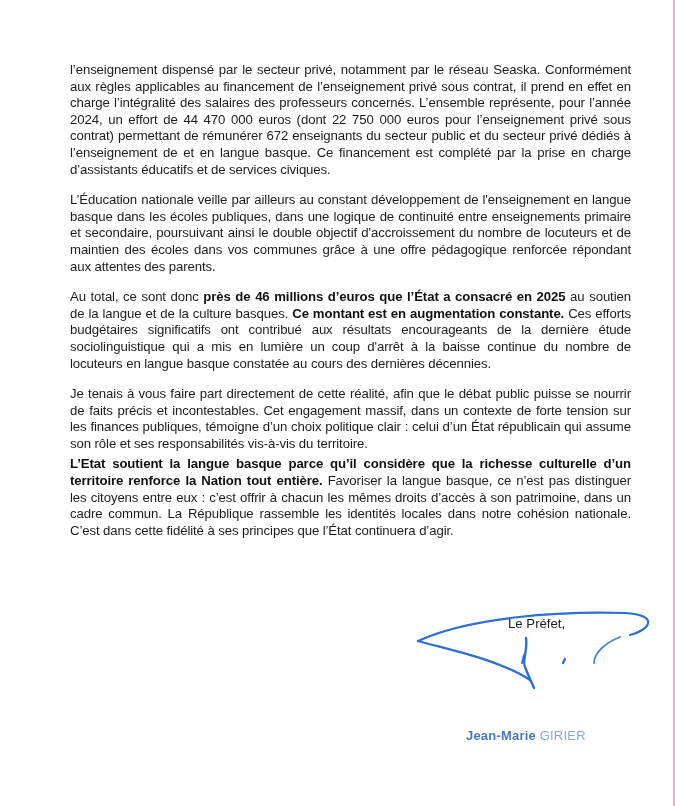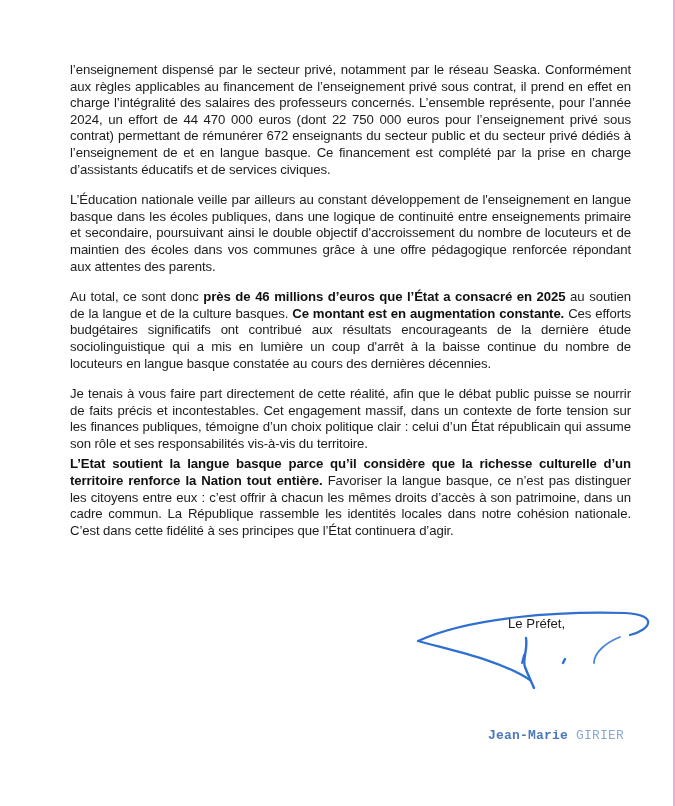--- a/index.html
+++ b/index.html
@@ -29,8 +29,8 @@
   }
   .signature { position: absolute; left: 410px; top: 605px; width: 250px; height: 100px; }
   .signer {
-    position: absolute; left: 488px; top: 728px;
-    font-family: Liberation Mono, monospace; font-size: 13px;
+    position: absolute; left: 466px; top: 728px;
+    font-family: Liberation Sans, sans-serif; font-size: 13px;
     color: #5a86c4; letter-spacing: 0.2px;
   }
   .signer .first { font-weight: bold; color: #4a78bb; }

